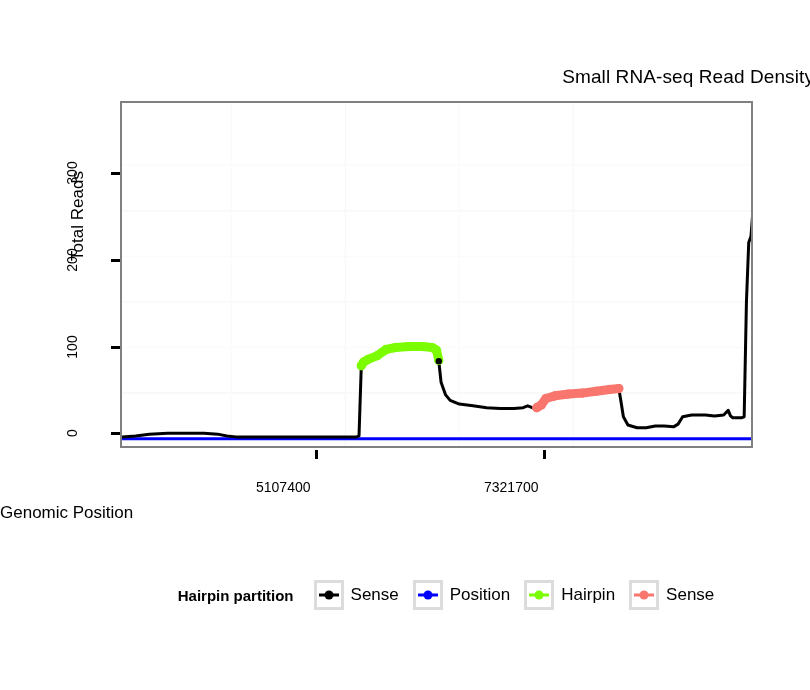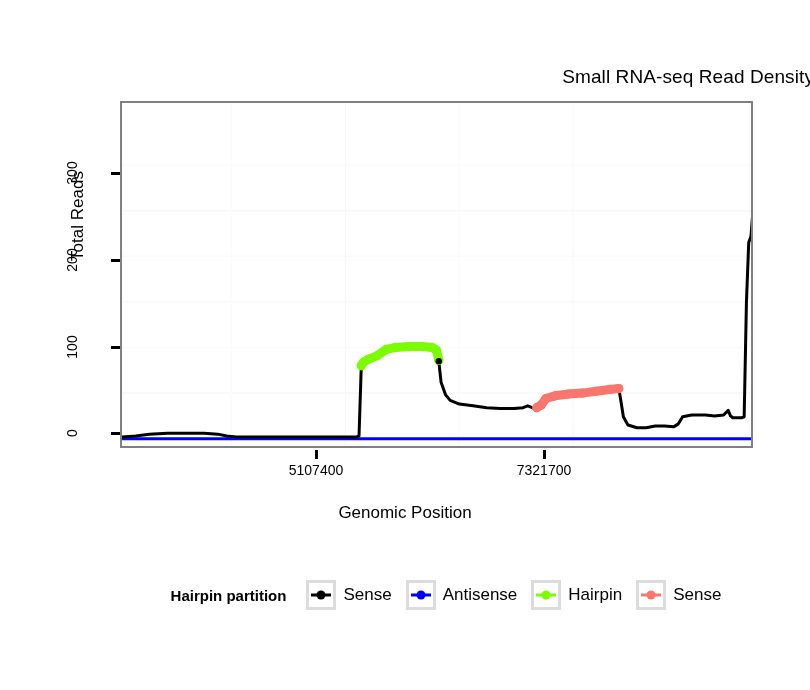--- a/index.html
+++ b/index.html
@@ -40,7 +40,7 @@
   .ytick-label{position:absolute;font-size:14px;text-align:center;
     width:60px;transform:rotate(-90deg);transform-origin:center center;}
   .ytick-mark{position:absolute;left:111px;width:9px;height:3px;background:#000;}
-  .xtick-label{position:absolute;top:462px;font-size:14px;text-align:center;width:120px;}
+  .xtick-label{position:absolute;top:479px;font-size:14px;text-align:left;width:120px;}
   .xtick-mark{position:absolute;top:450px;width:3px;height:9px;background:#000;}
 
   

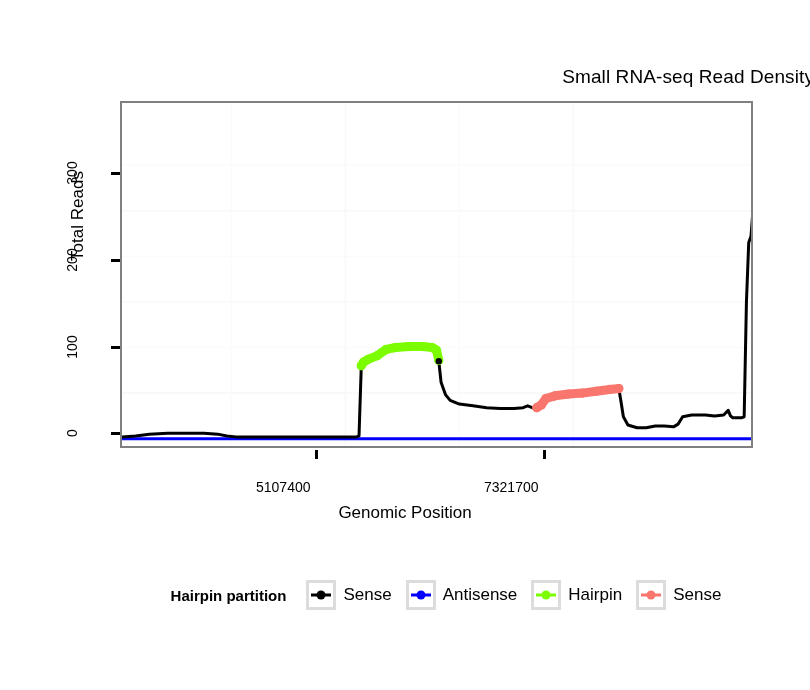--- a/index.html
+++ b/index.html
@@ -33,7 +33,7 @@
   }
   .xlab{
     position:absolute;left:0;top:503px;width:810px;
-    text-align:center;font-size:17px;
+    text-align:left;font-size:17px;
   }
 
   

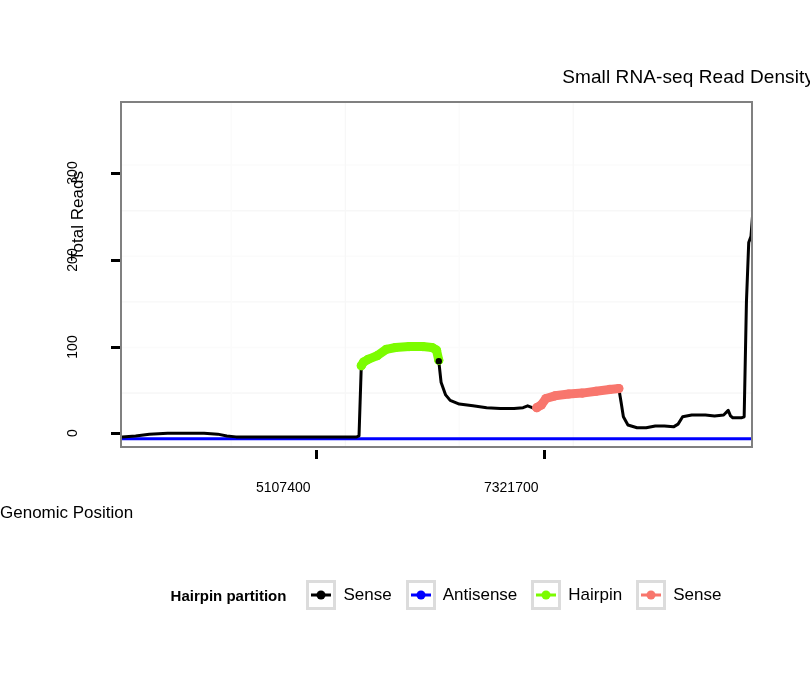--- a/index.html
+++ b/index.html
@@ -152,7 +152,7 @@
         <span class="kline" id="k1l" style="background: rgb(0, 0, 255);"></span>
           <span class="kdot" id="k1d" style="background: rgb(0, 0, 255);"></span>
       </span>
-      <span class="legend-label">Antisense</span>
+      <span class="legend-label">Position</span>
     </div>
 
     <div class="legend-item">

